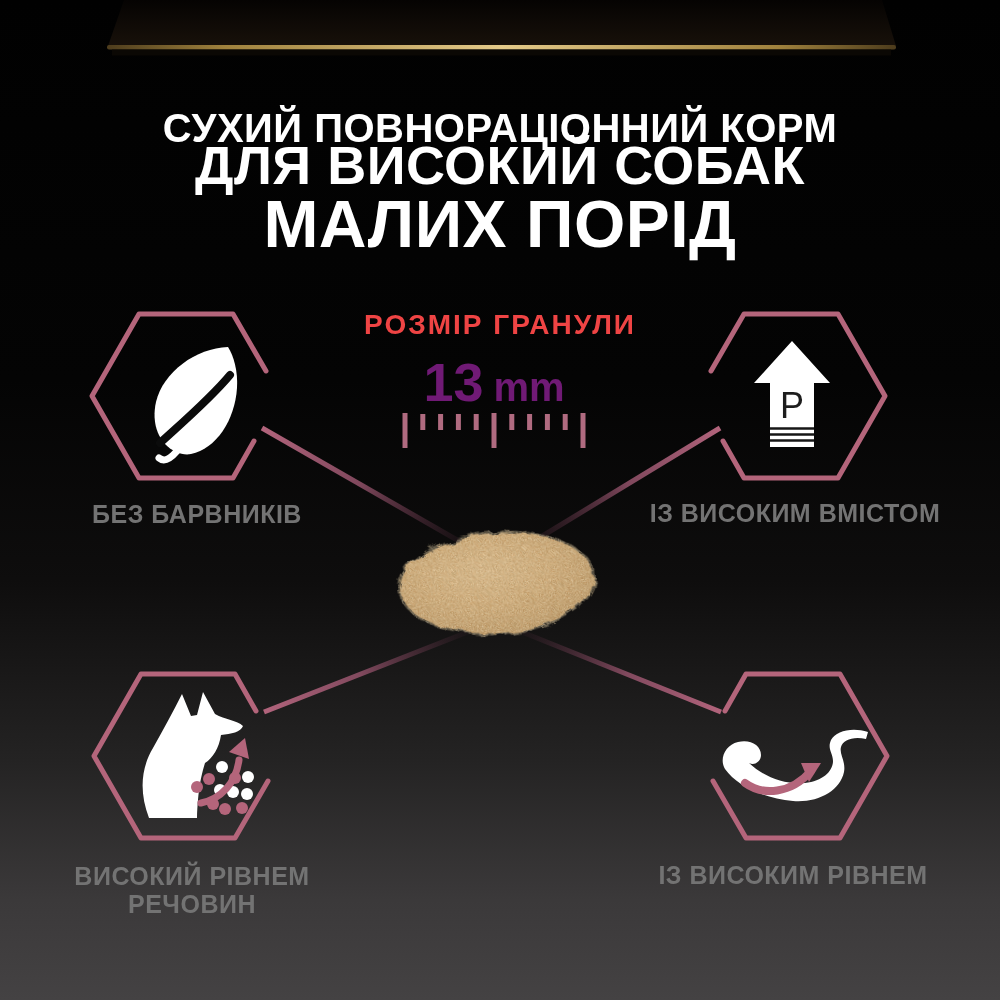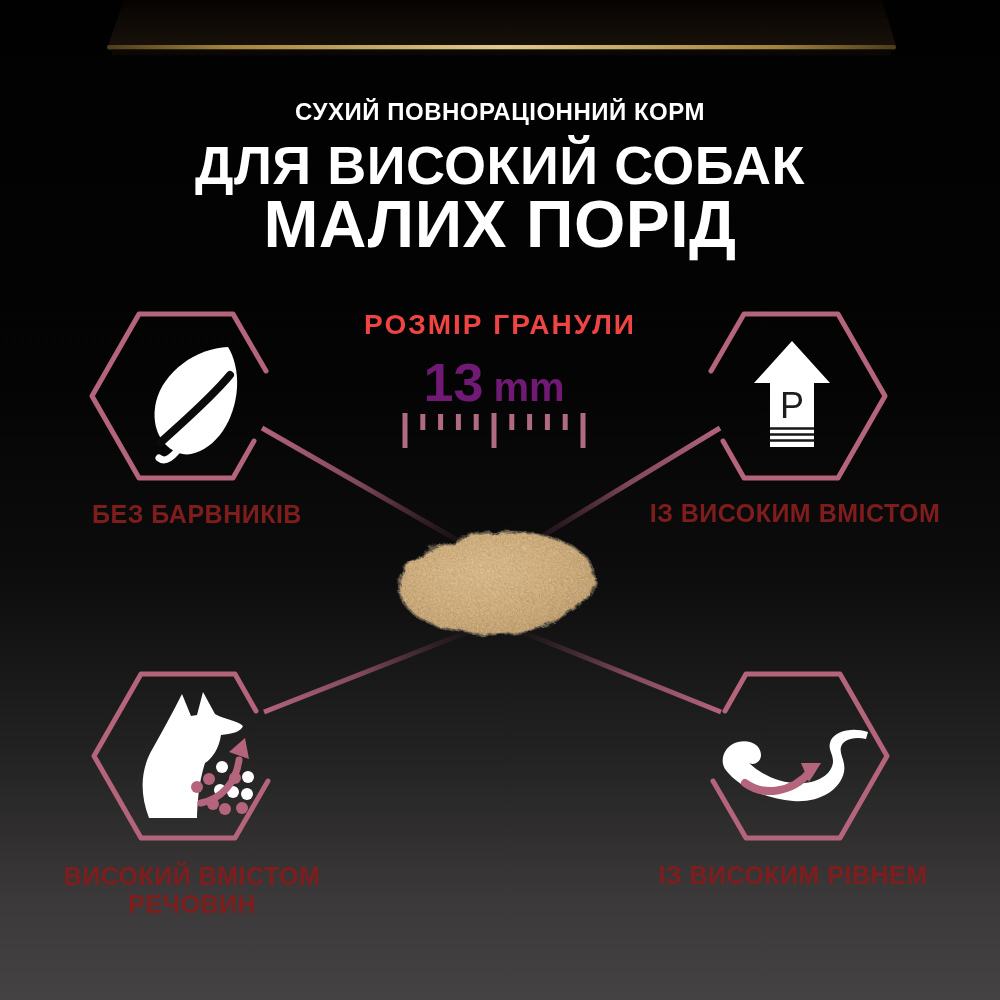--- a/index.html
+++ b/index.html
@@ -12,7 +12,7 @@
   .abs{position:absolute;}
   .center-x{left:0;right:0;text-align:center;}
   .title-line{color:#ffffff;font-weight:bold;letter-spacing:.5px;line-height:1;}
-  #title1{top:100px;font-size:24px;}
+  #title1{top:108px;font-size:40px;}
   #title2{top:138px;font-size:54px;}
   #title3{top:191px;font-size:66px;text-align:center;}
   #granule-title{top:309px;font-size:28px;font-weight:bold;letter-spacing:2px;color:#ef4444;}

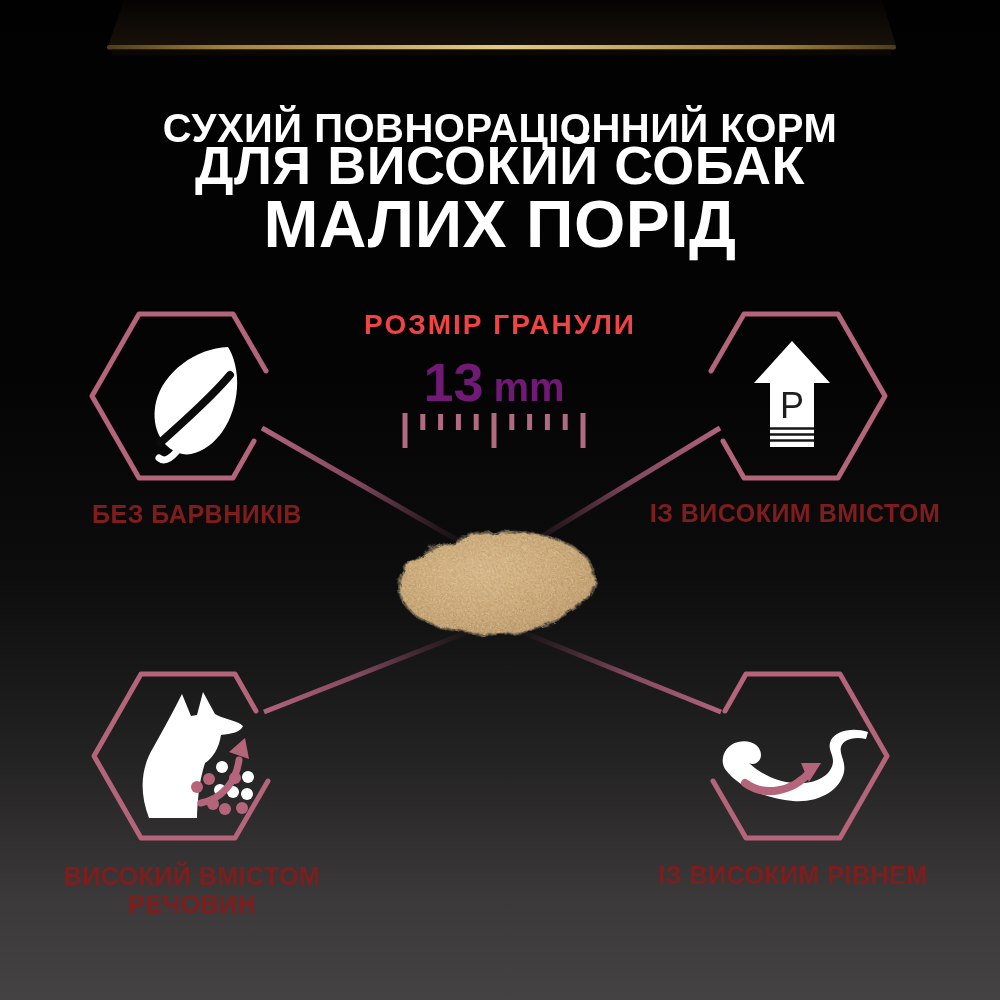--- a/index.html
+++ b/index.html
@@ -19,7 +19,7 @@
   #granule-size{top:351px;left:0;right:12px;text-align:center;color:#701a75;}
   #granule-size .num{font-size:54px;font-weight:bold;}
   #granule-size .unit{font-size:40px;font-weight:bold;margin-left:10px;}
-  .feature-label{color:#7f1d1d;font-weight:bold;font-size:25px;line-height:28px;letter-spacing:.5px;text-align:center;transform:translateX(-50%);white-space:nowrap;}
+  .feature-label{color:#737373;font-weight:bold;font-size:25px;line-height:28px;letter-spacing:.5px;text-align:center;transform:translateX(-50%);white-space:nowrap;}
   #label-tl{left:197px;top:500px;}
   #label-tr{left:795px;top:499px;}
   #label-bl{left:192px;top:862px;}

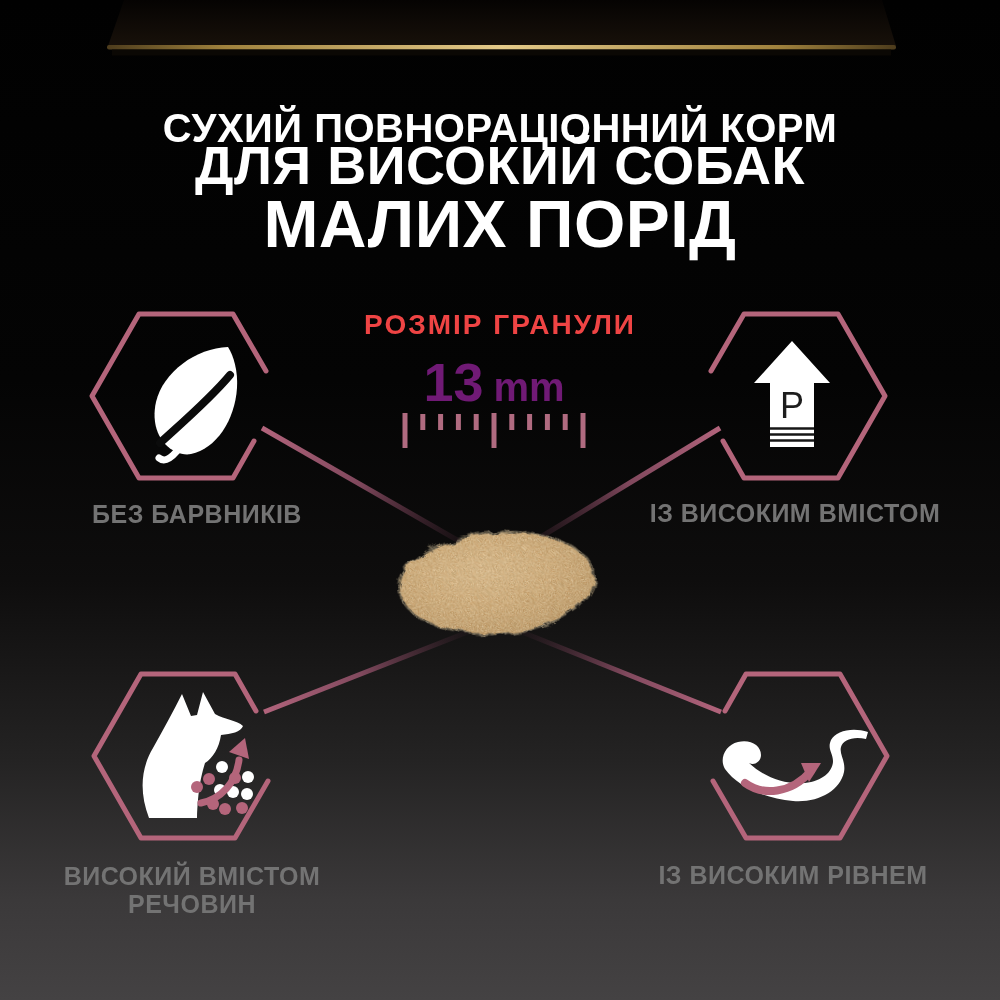--- a/index.html
+++ b/index.html
@@ -189,7 +189,7 @@
   <div>ІЗ ВИСОКИМ ВМІСТОМ</div>
 </div>
 <div class="abs feature-label" id="label-bl">
-  <div>ВИСОКИЙ ВМІСТОМ</div>
+  <div>ВИСОКИЙ РІВНЕМ</div>
   <div>РЕЧОВИН</div>
 </div>
 <div class="abs feature-label" id="label-br">

